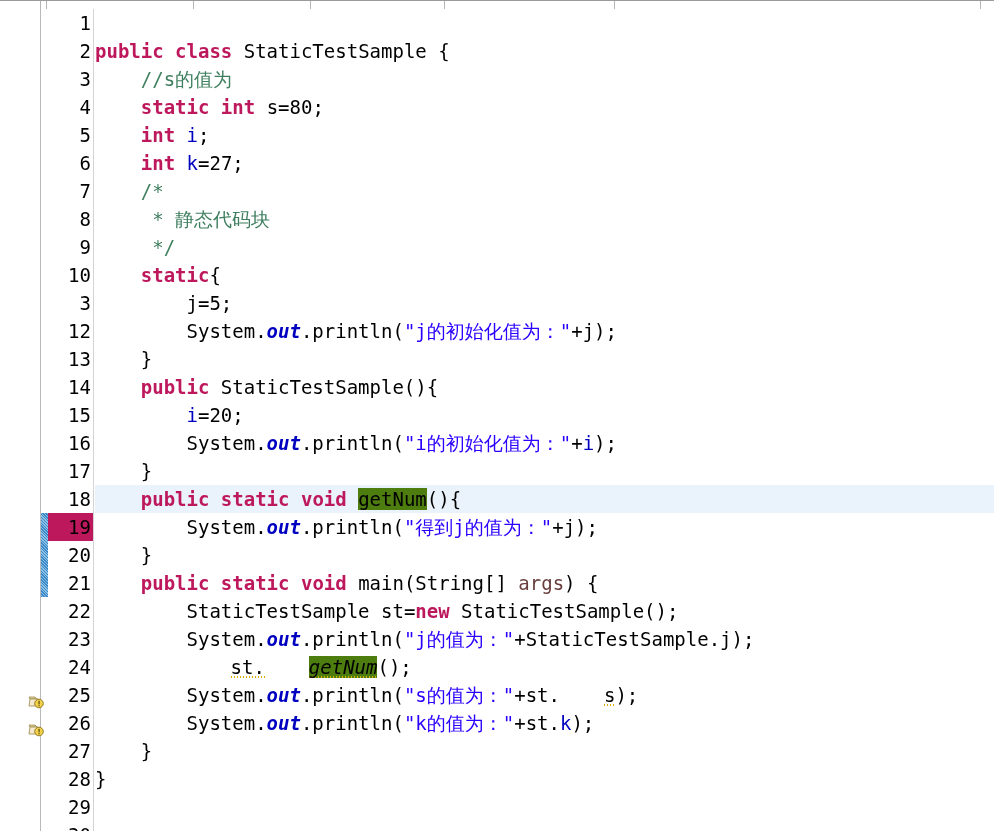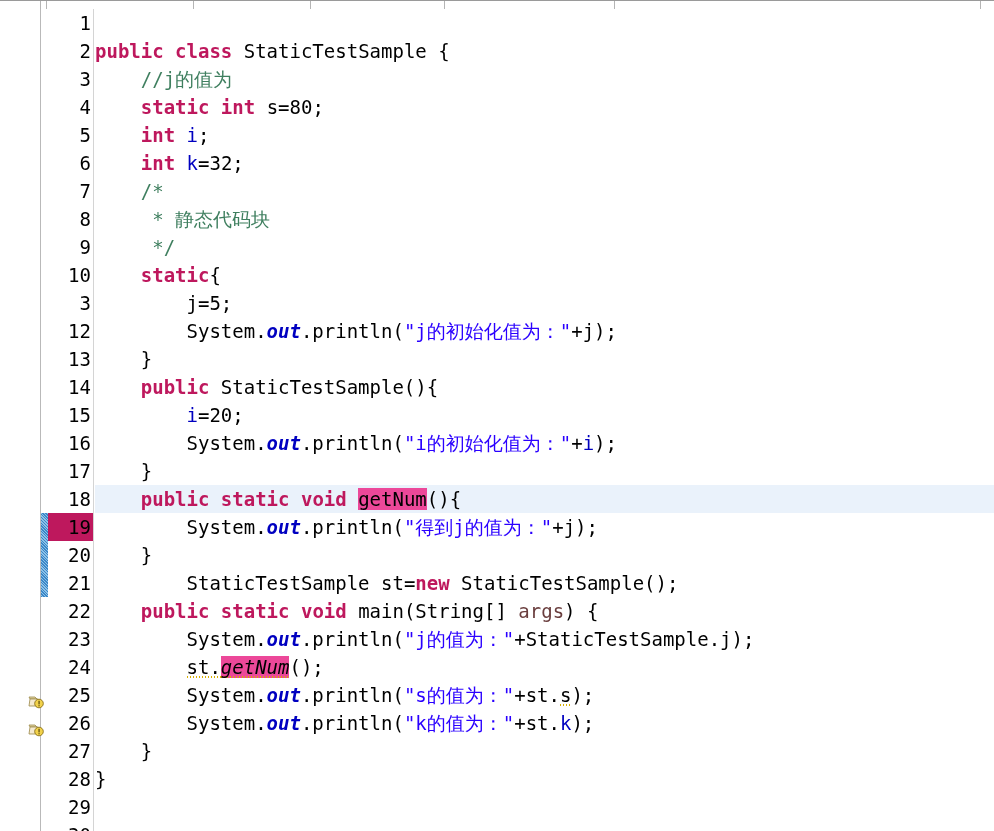--- a/index.html
+++ b/index.html
@@ -232,7 +232,7 @@
 <div class="code-area" id="codearea">
     <div class="row">&nbsp;</div>
     <div class="row"><span></span><span class="kw">public</span><span class="plain"> </span><span class="kw">class</span><span class="type"> StaticTestSample {</span></div>
-    <div class="row"><span>    </span><span class="cmt">//j的值为</span></div>
+    <div class="row"><span>    </span><span class="cmt">//s的值为</span></div>
     <div class="row"><span>    </span><span class="kw">static</span><span class="plain"> </span><span class="kw">int</span><span class="plain"> </span><span class="sfield">s</span><span class="plain">=80;</span></div>
     <div class="row"><span>    </span><span class="kw">int</span><span class="plain"> </span><span class="field">i</span><span class="plain">;</span></div>
     <div class="row"><span>    </span><span class="kw">int</span><span class="plain"> </span><span class="field">k</span><span class="plain">=32;</span></div>

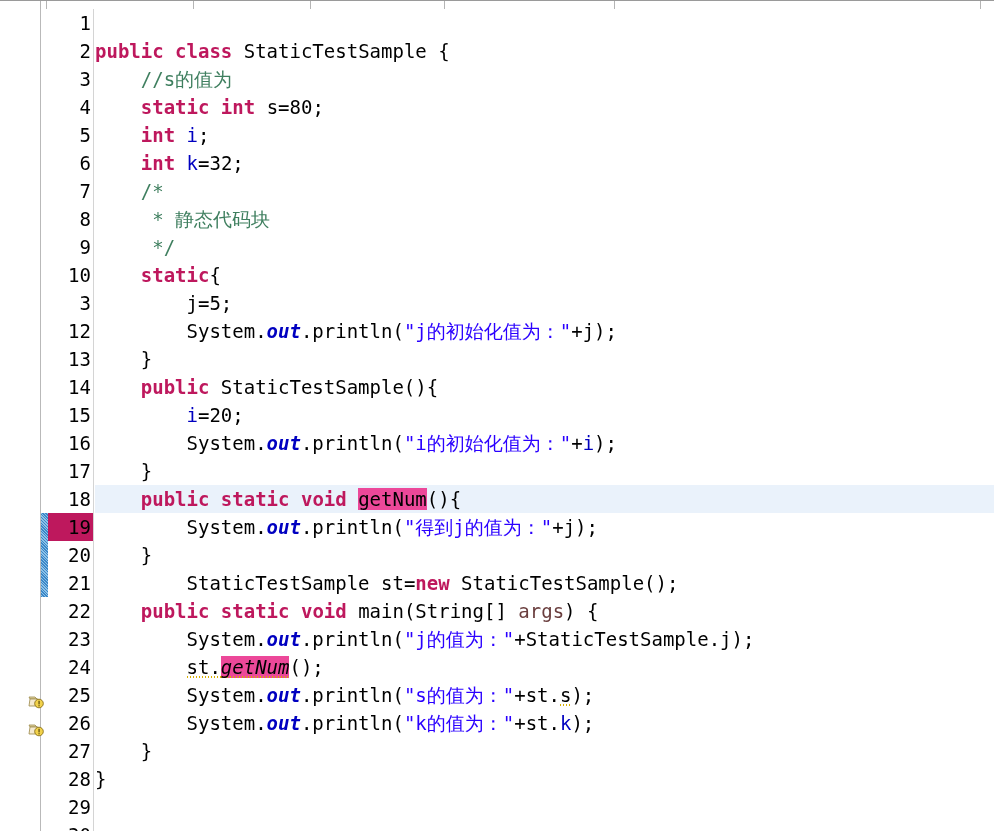--- a/index.html
+++ b/index.html
@@ -235,7 +235,7 @@
     <div class="row"><span>    </span><span class="cmt">//s的值为</span></div>
     <div class="row"><span>    </span><span class="kw">static</span><span class="plain"> </span><span class="kw">int</span><span class="plain"> </span><span class="sfield">s</span><span class="plain">=80;</span></div>
     <div class="row"><span>    </span><span class="kw">int</span><span class="plain"> </span><span class="field">i</span><span class="plain">;</span></div>
-    <div class="row"><span>    </span><span class="kw">int</span><span class="plain"> </span><span class="field">k</span><span class="plain">=32;</span></div>
+    <div class="row"><span>    </span><span class="kw">int</span><span class="plain"> </span><span class="field">k</span><span class="plain">=27;</span></div>
     <div class="row"><span>    </span><span class="cmtblk">/*</span></div>
     <div class="row"><span>    </span><span class="cmtblk"> * 静态代码块</span></div>
     <div class="row"><span>    </span><span class="cmtblk"> */</span></div>

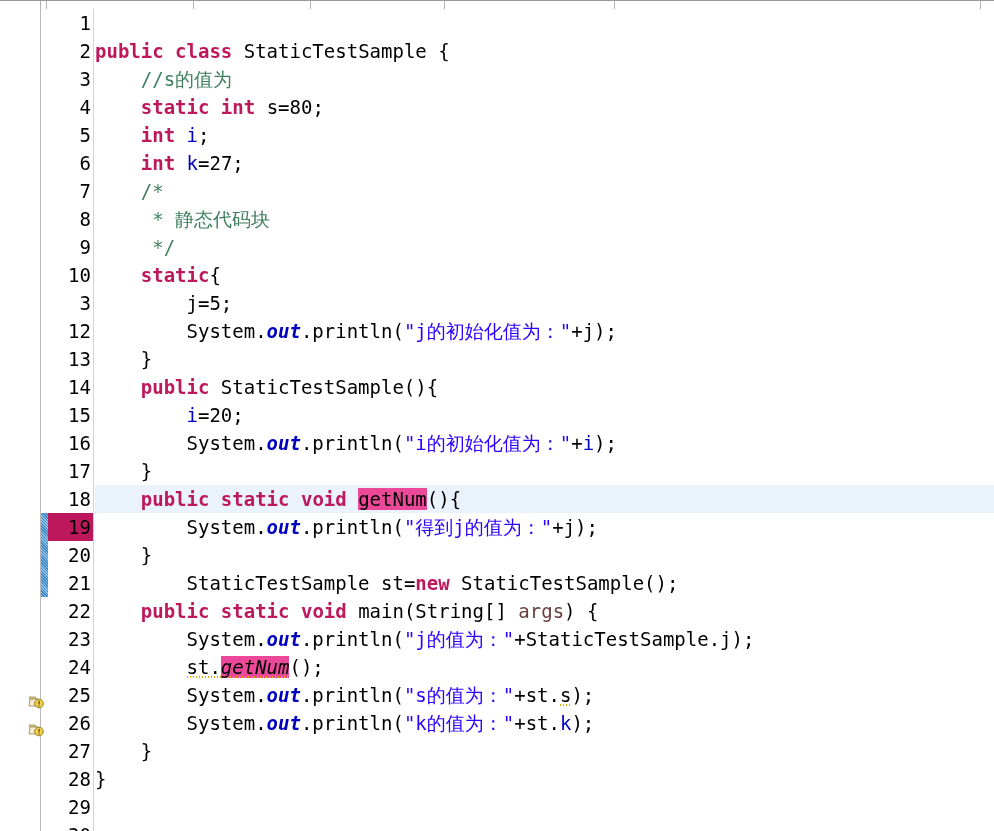--- a/index.html
+++ b/index.html
@@ -157,7 +157,7 @@
   .sout    { color: #0000c0; font-weight: bold; font-style: italic; margin-top: 15px; }
   .param   { color: #6a3e3e; }                              
   .local   { color: #000000; }
-  .occ     { background: #ec4899; }                         
+  .occ     { background: #4d7c0f; }                         
   .warnline {
     background-image:
       repeating-linear-gradient(90deg,

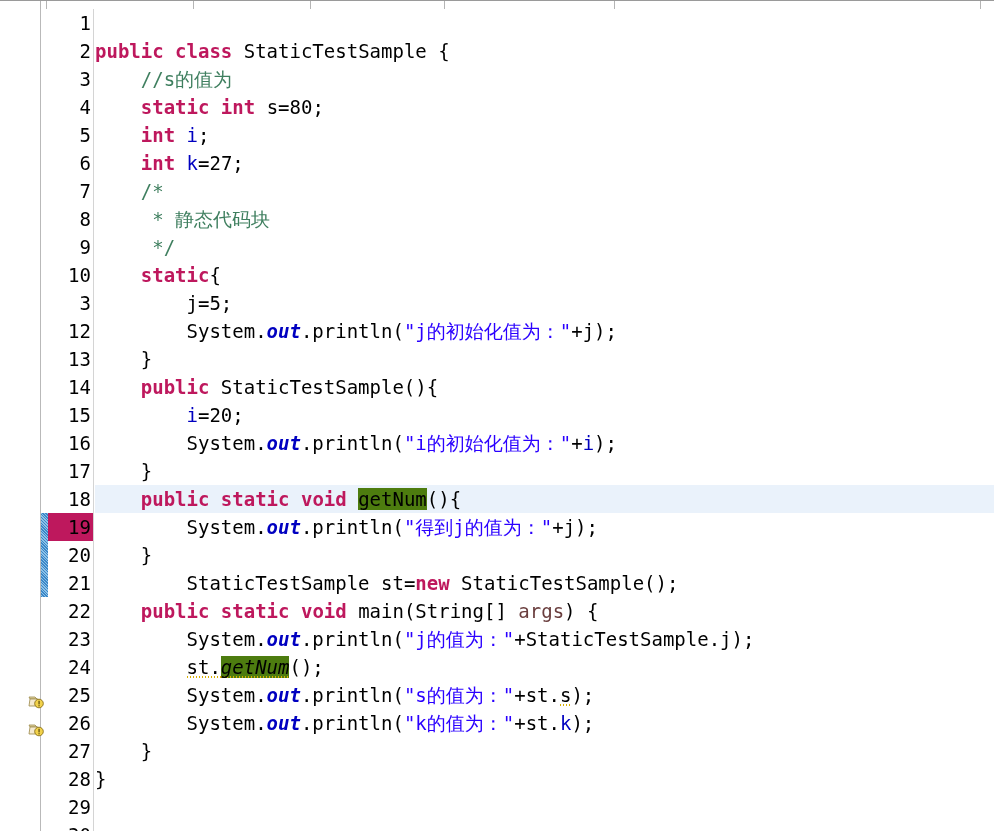--- a/index.html
+++ b/index.html
@@ -250,8 +250,8 @@
     <div class="row current"><span>    </span><span class="kw">public</span><span class="plain"> </span><span class="kw">static</span><span class="plain"> </span><span class="kw">void</span><span class="plain"> </span><span class="plain occ">getNum</span><span class="plain">(){</span></div>
     <div class="row"><span>        </span><span class="plain">System.</span><span class="sout">out</span><span class="plain">.println(</span><span class="str">"得到j的值为："</span><span class="plain">+</span><span class="sfield">j</span><span class="plain">);</span></div>
     <div class="row"><span>    </span><span class="plain">}</span></div>
+    <div class="row"><span>    </span><span class="kw">public</span><span class="plain"> </span><span class="kw">static</span><span class="plain"> </span><span class="kw">void</span><span class="plain"> main(String[] </span><span class="param">args</span><span class="plain">) {</span></div>
     <div class="row"><span>        </span><span class="plain">StaticTestSample </span><span class="local">st</span><span class="plain">=</span><span class="kw">new</span><span class="plain"> StaticTestSample();</span></div>
-    <div class="row"><span>    </span><span class="kw">public</span><span class="plain"> </span><span class="kw">static</span><span class="plain"> </span><span class="kw">void</span><span class="plain"> main(String[] </span><span class="param">args</span><span class="plain">) {</span></div>
     <div class="row"><span>        </span><span class="plain">System.</span><span class="sout">out</span><span class="plain">.println(</span><span class="str">"j的值为："</span><span class="plain">+StaticTestSample.</span><span class="sfield">j</span><span class="plain">);</span></div>
     <div class="row"><span>        </span><span class="plain warnline">st.</span><span class="smethod occ warnline">getNum</span><span class="plain">();</span></div>
     <div class="row"><span>        </span><span class="plain">System.</span><span class="sout">out</span><span class="plain">.println(</span><span class="str">"s的值为："</span><span class="plain">+st.</span><span class="sfield warnline">s</span><span class="plain">);</span></div>

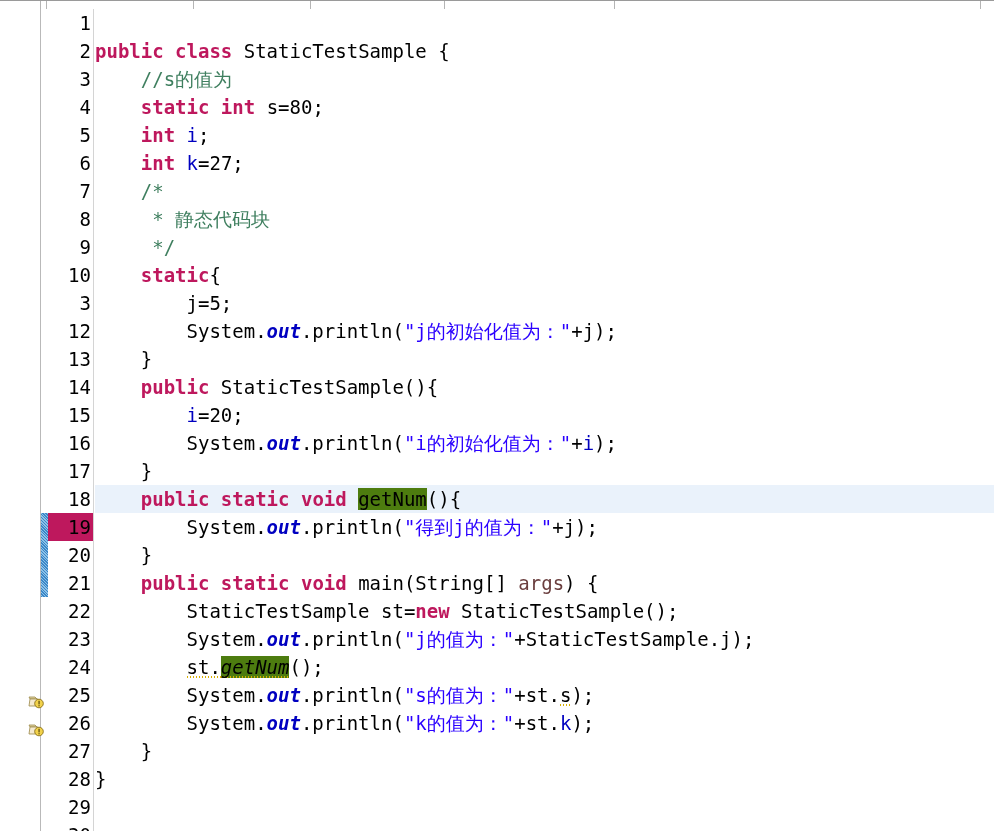--- a/index.html
+++ b/index.html
@@ -165,6 +165,7 @@
     background-repeat: repeat-x;
     background-position: left bottom;
     background-size: 3px 2px;
+    margin-left: 44px;
   }
 </style>
 </head>

